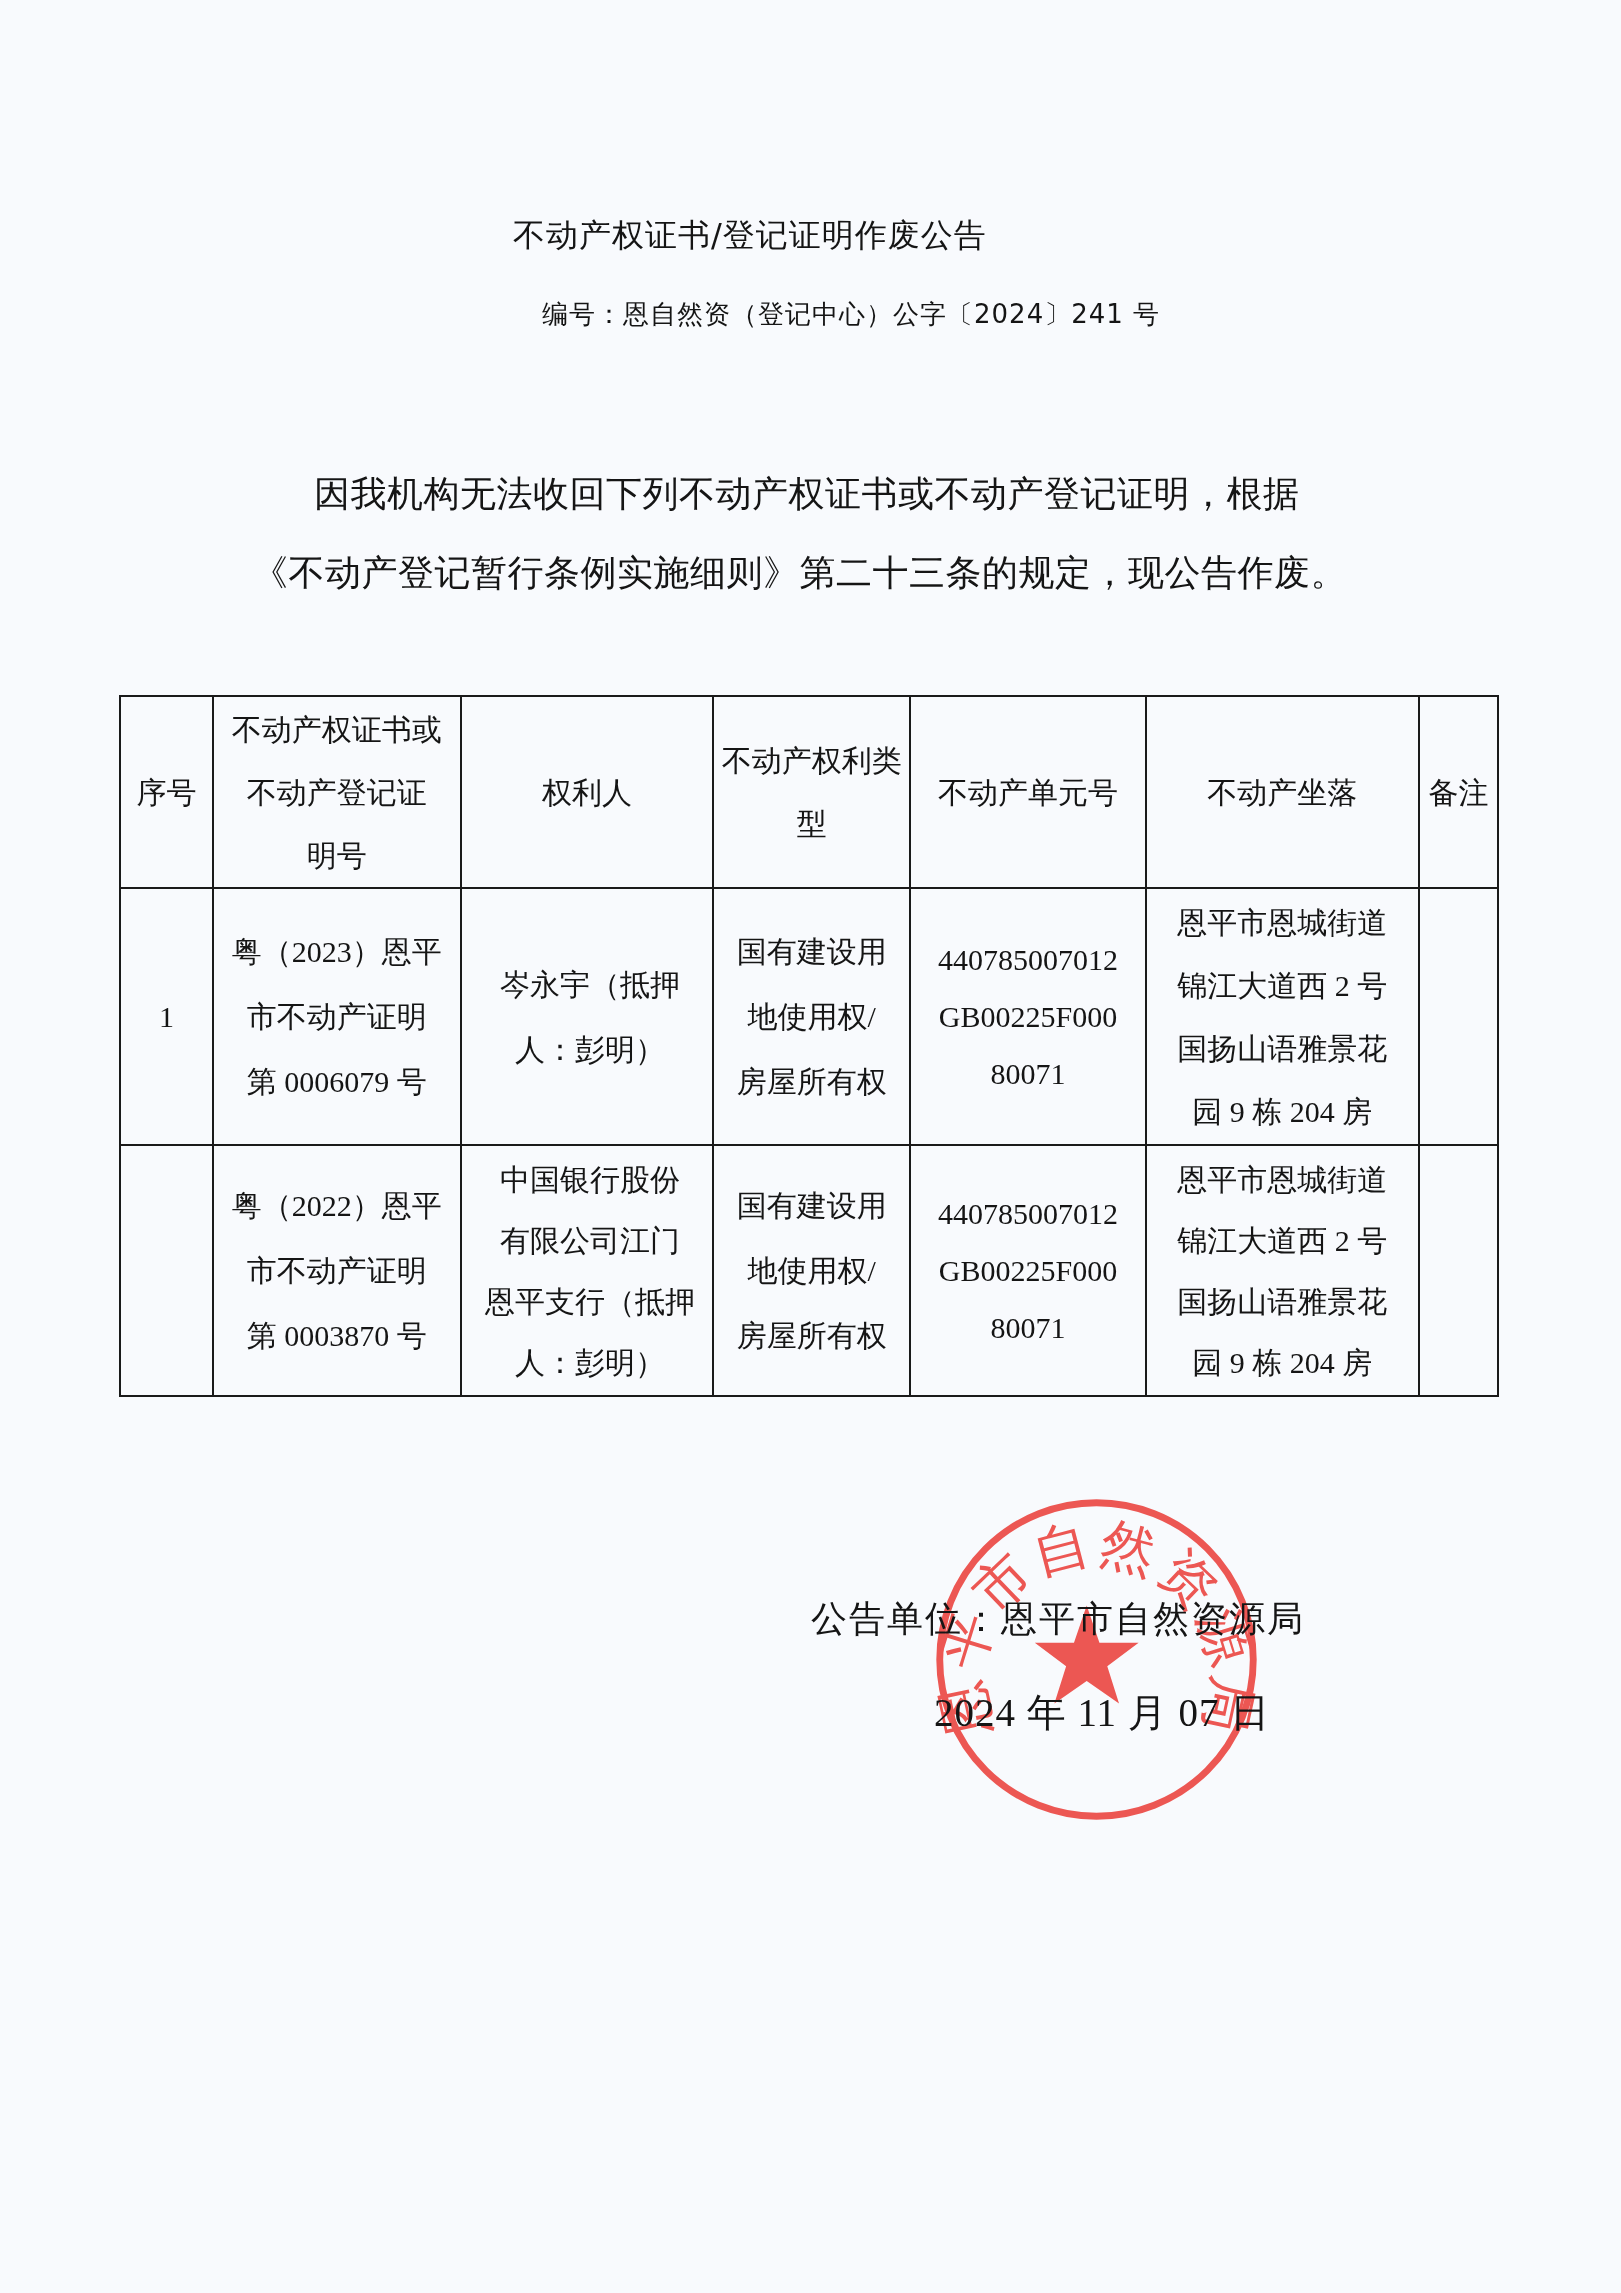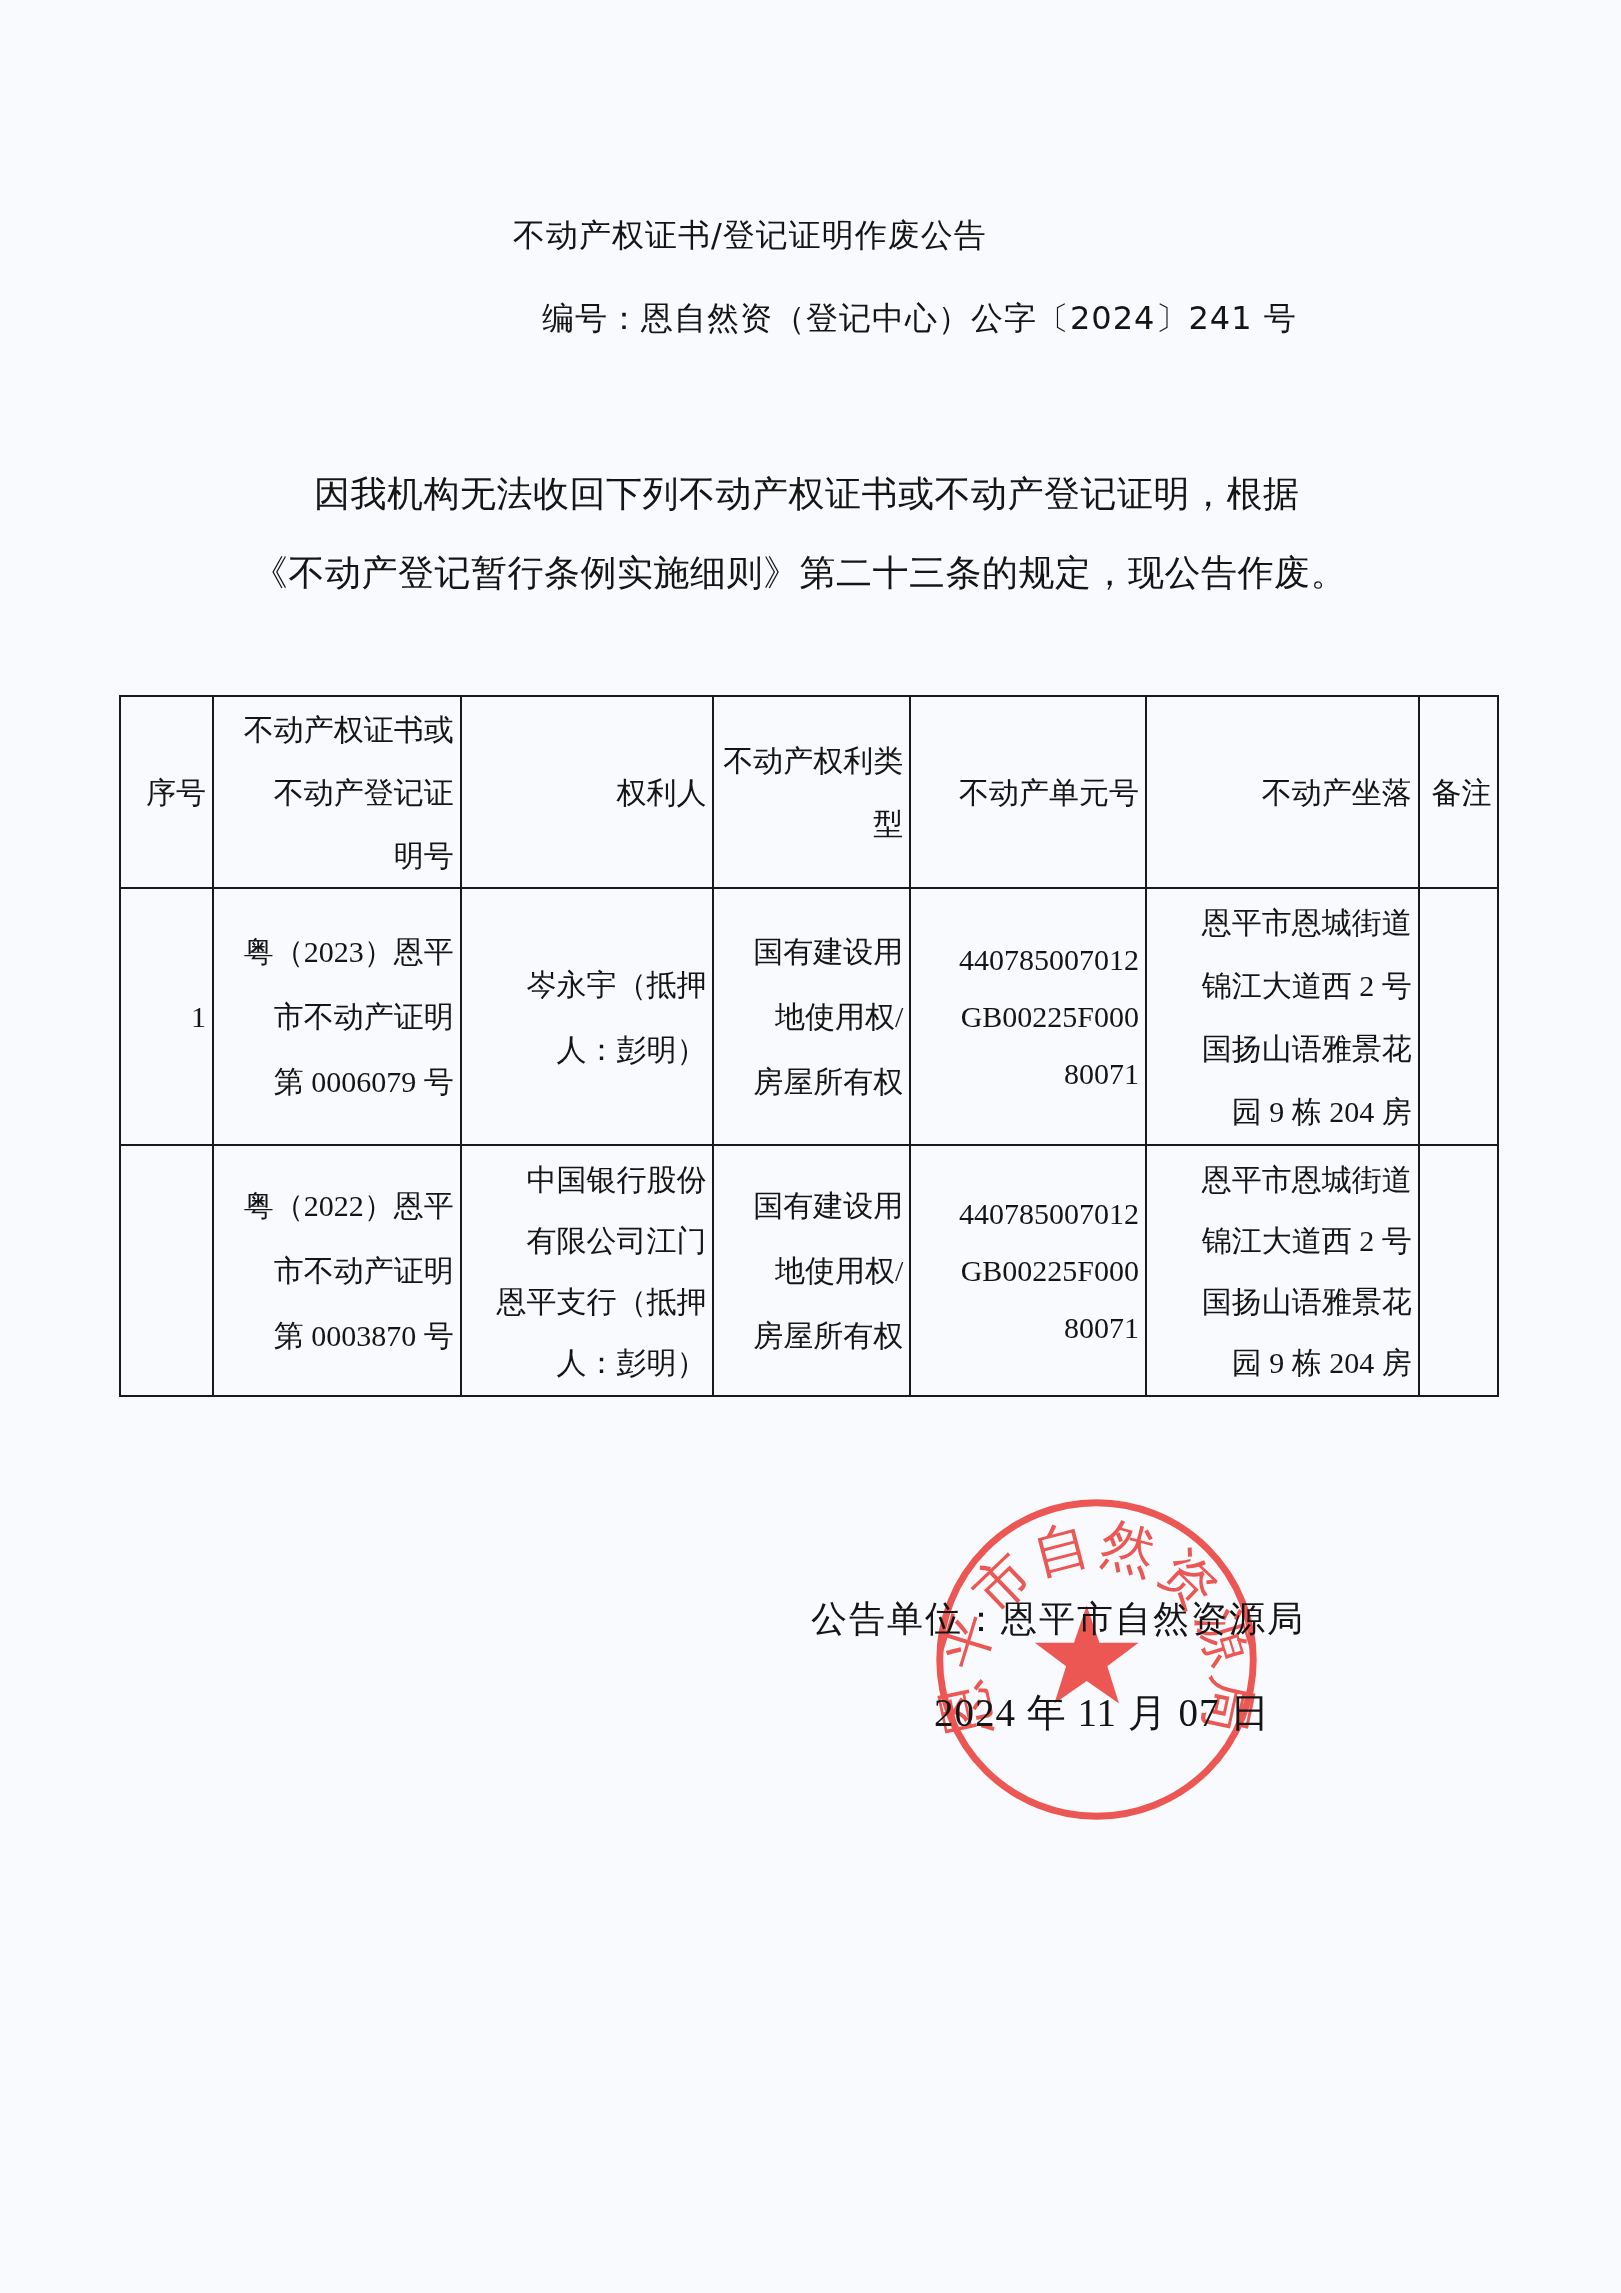--- a/index.html
+++ b/index.html
@@ -19,7 +19,7 @@
   .docno {
     left: 542px; top: 297px;
     font-family: "DejaVu Sans", sans-serif;
-    font-size: 32px; letter-spacing: 1px;
+    font-size: 26px; letter-spacing: 1px;
   }
   .para {
     font-family: "DejaVu Serif", "Liberation Serif", serif;

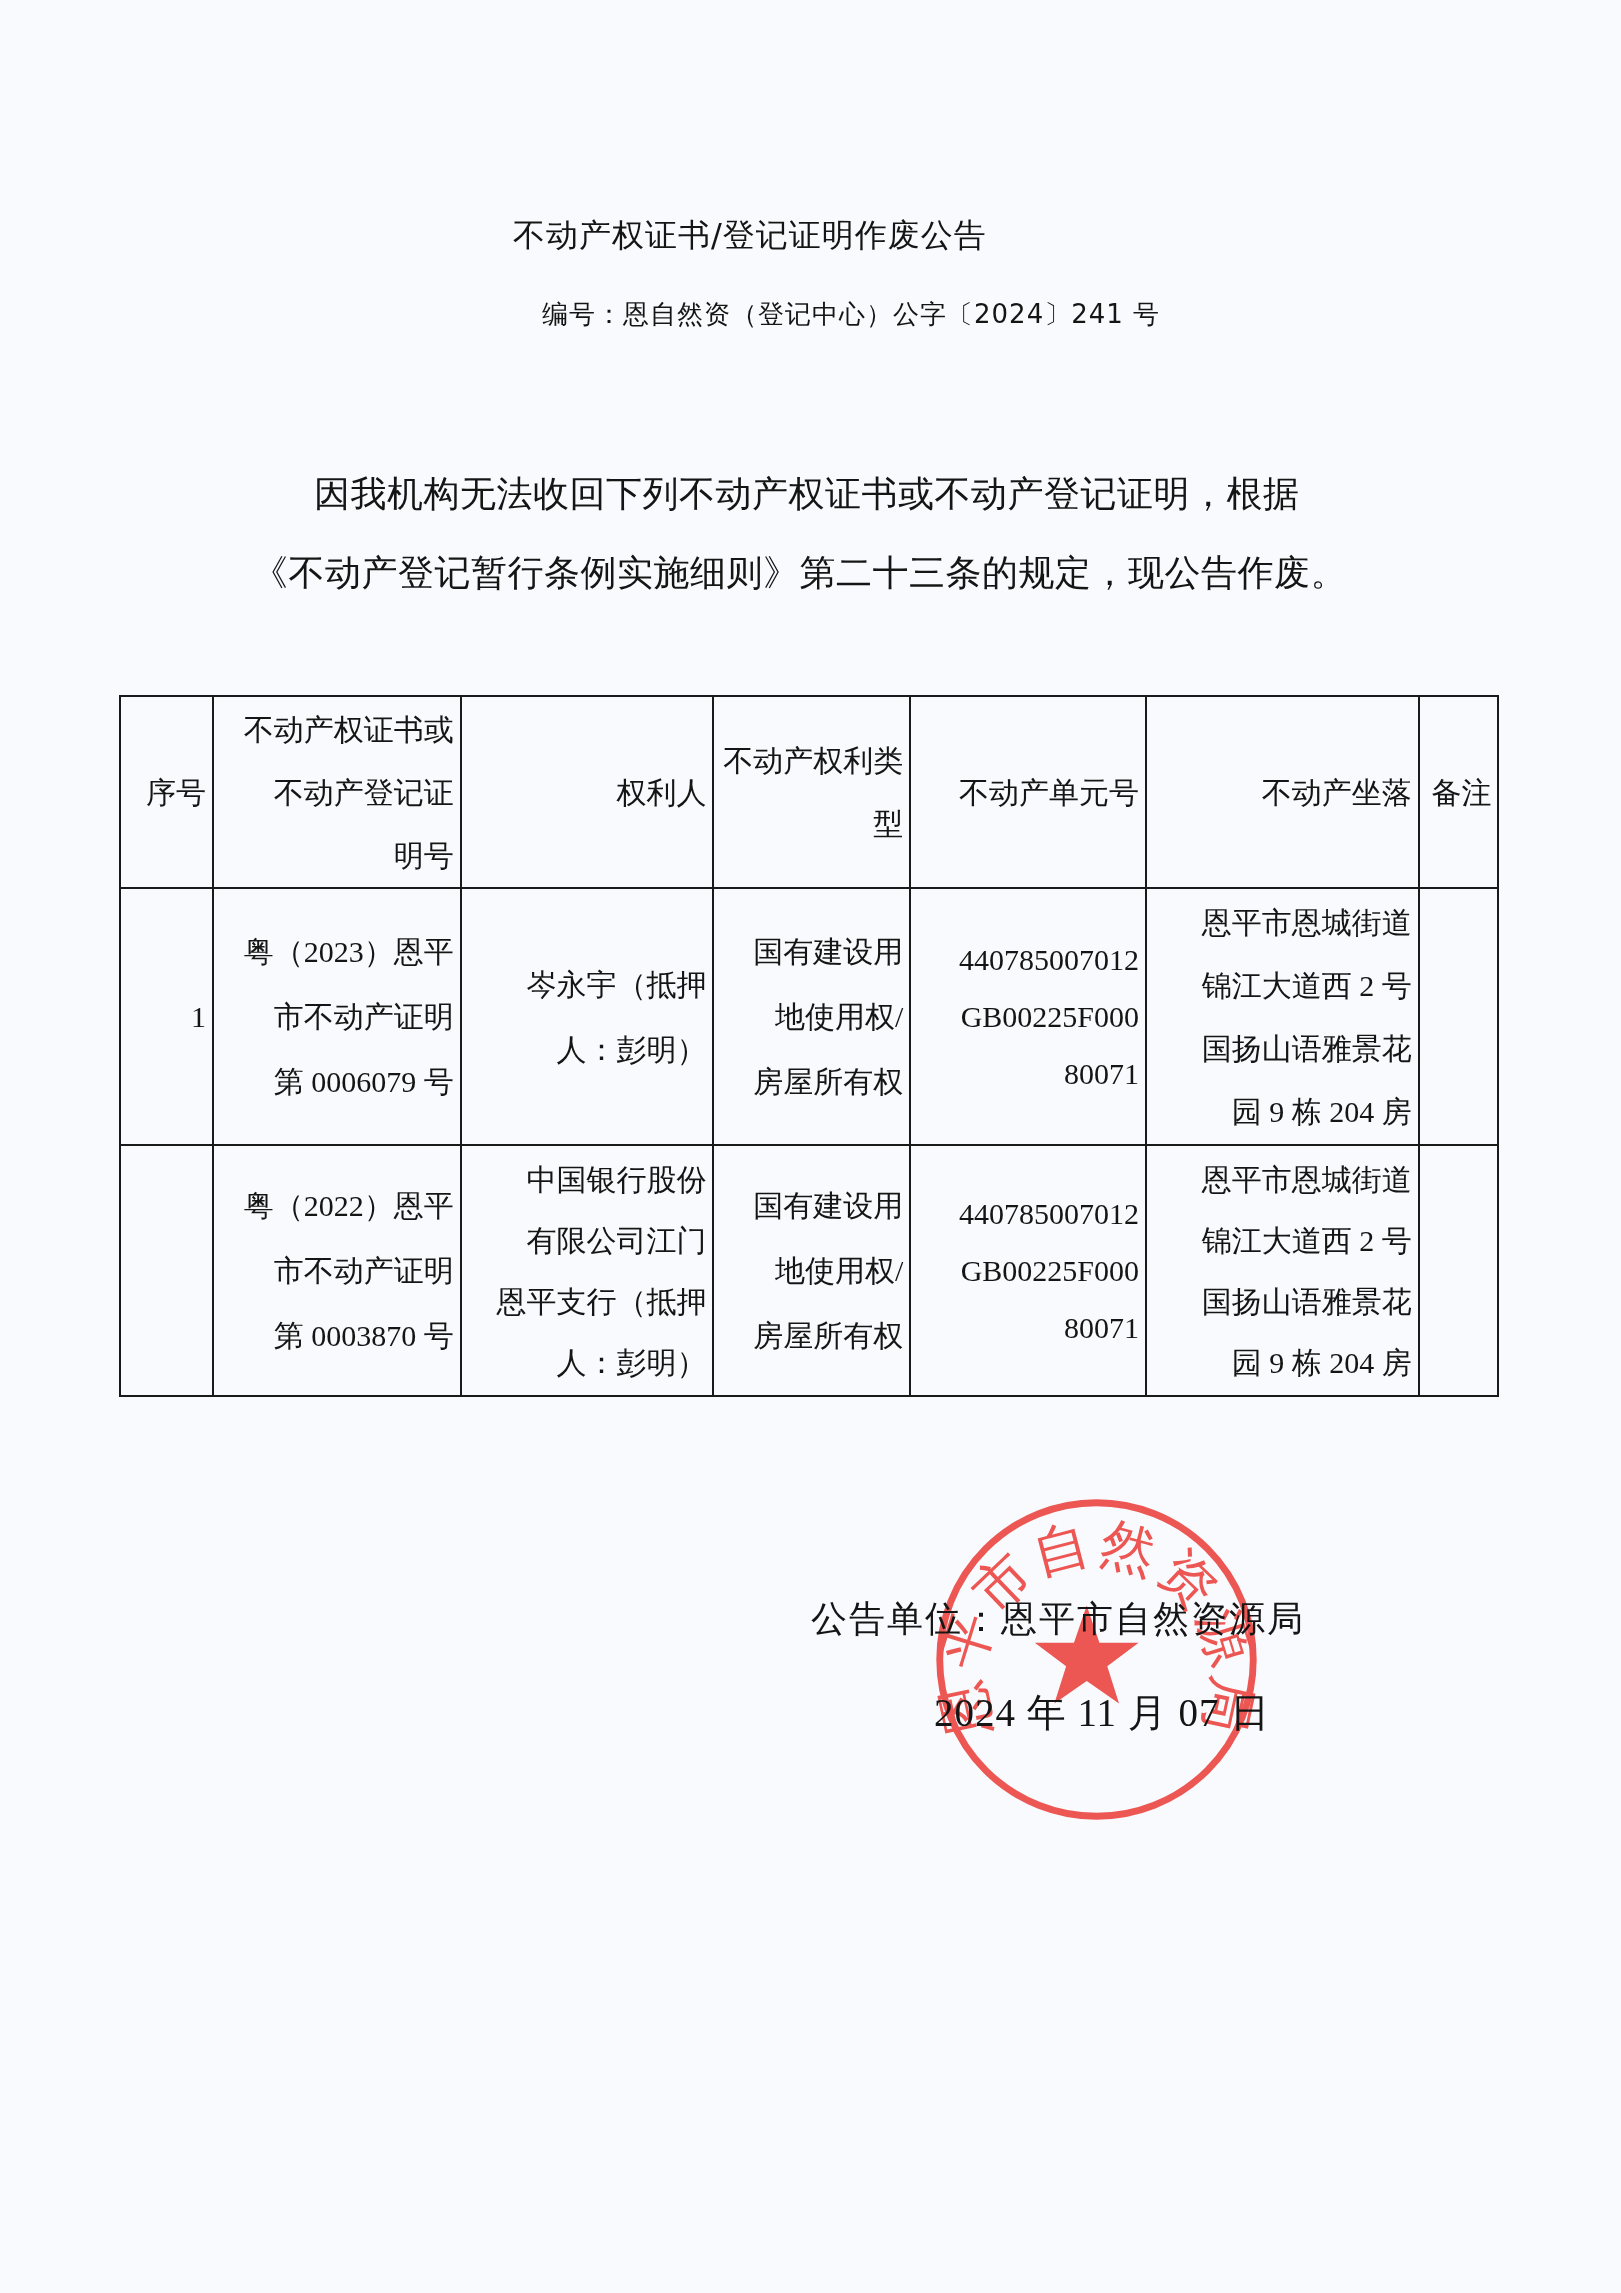--- a/index.html
+++ b/index.html
@@ -38,7 +38,7 @@
   }
   table.reg td, table.reg th {
     border: 2px solid #1a1a1a;
-    text-align: right;
+    text-align: center;
     vertical-align: middle;
     font-weight: normal;
     padding: 0 5.9px;

